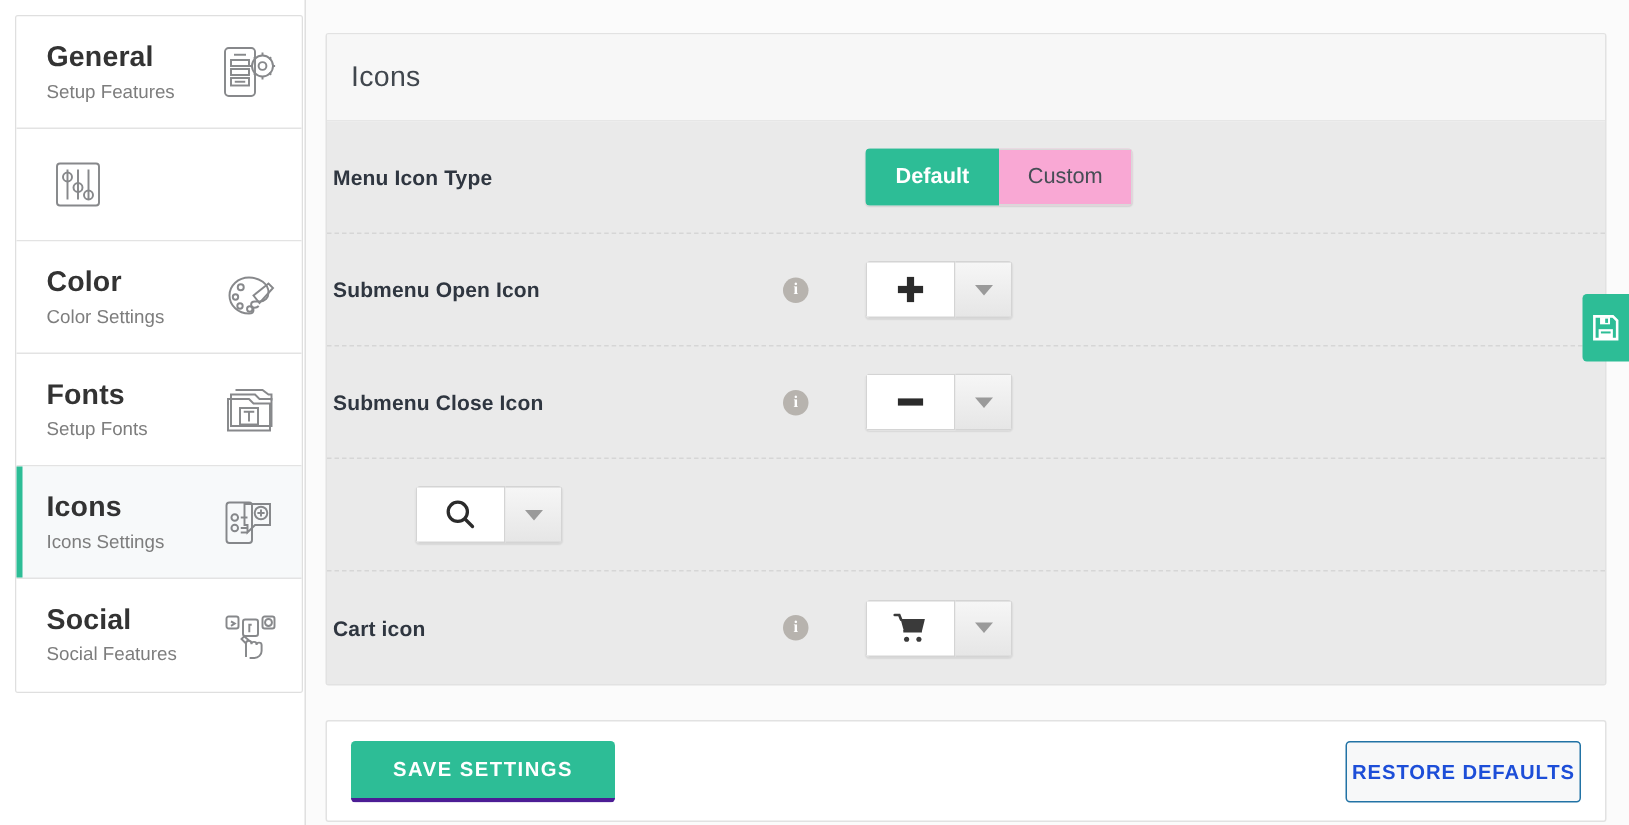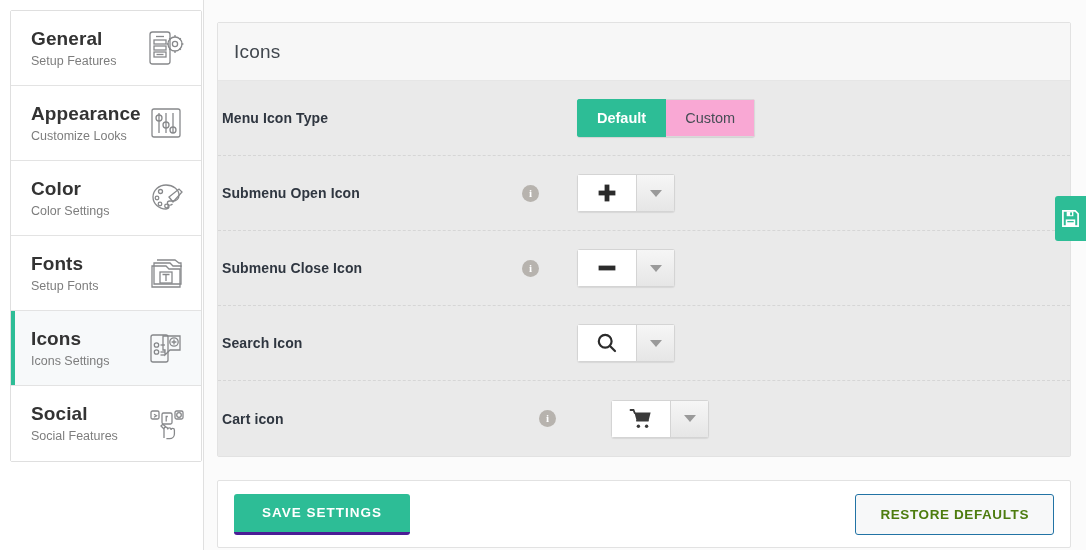--- a/index.html
+++ b/index.html
@@ -256,10 +256,6 @@
     </div>
 
     <div class="side-item">
-      <span class="side-text">
-        <span class="side-title">Appearance</span>
-        <span class="side-sub">Customize Looks</span>
-      </span>
       <span class="side-icon">
         <svg viewBox="0 0 42 42" fill="none" stroke="#6d6f72" stroke-width="1.3">
           <rect x="7" y="7" width="28" height="28" rx="2"></rect>

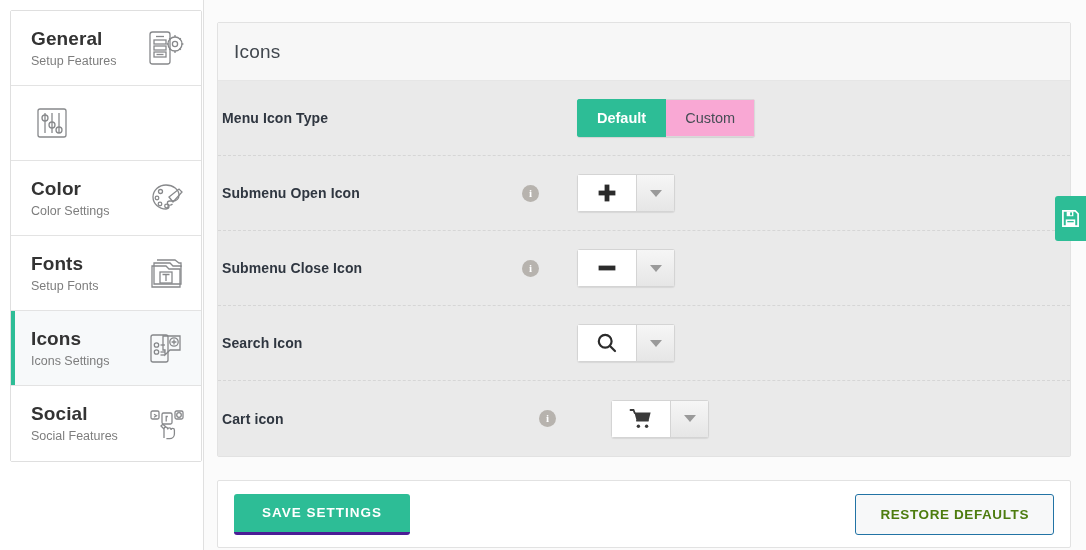--- a/index.html
+++ b/index.html
@@ -409,7 +409,6 @@
         </div>
 
         <div class="row">
-          <div class="row-label">Search Icon</div>
           <div class="row-info empty">
             <span class="info-icon">i</span>
           </div>

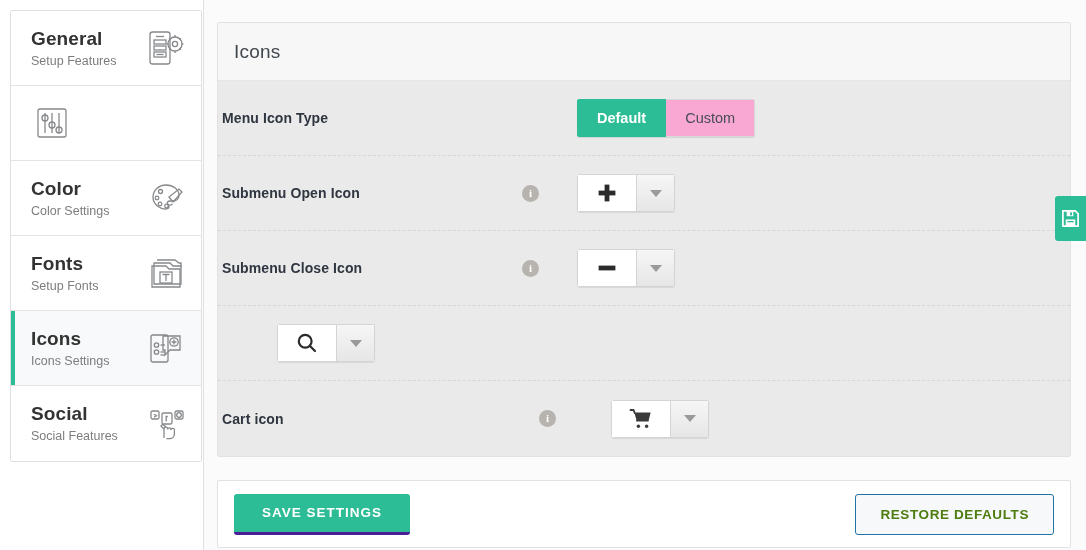--- a/index.html
+++ b/index.html
@@ -97,7 +97,7 @@
     padding: 0 4px;
     border-bottom: 1px dashed #d6d6d6;
   }
-  .row:last-child { border-bottom: none; gap: 17px; }
+  .row:last-child { border-bottom: none; }
   .row-label {
     font-size: 14px;
     font-weight: bold;

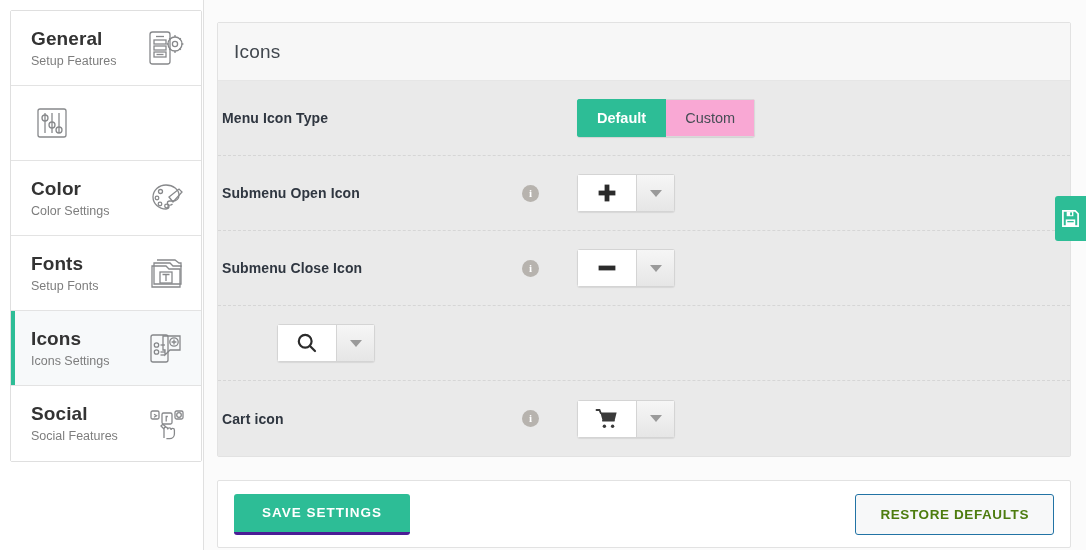--- a/index.html
+++ b/index.html
@@ -205,11 +205,11 @@
   }
   .btn-restore {
     height: 41px;
-    padding: 0 24px;
+    padding: 0 3px;
     background: #f7f8f9;
     border: 1px solid #2273a5;
     border-radius: 3px;
-    color: #4d7c0f;
+    color: #1d4ed8;
     font-size: 13.5px;
     font-weight: bold;
     letter-spacing: .6px;

